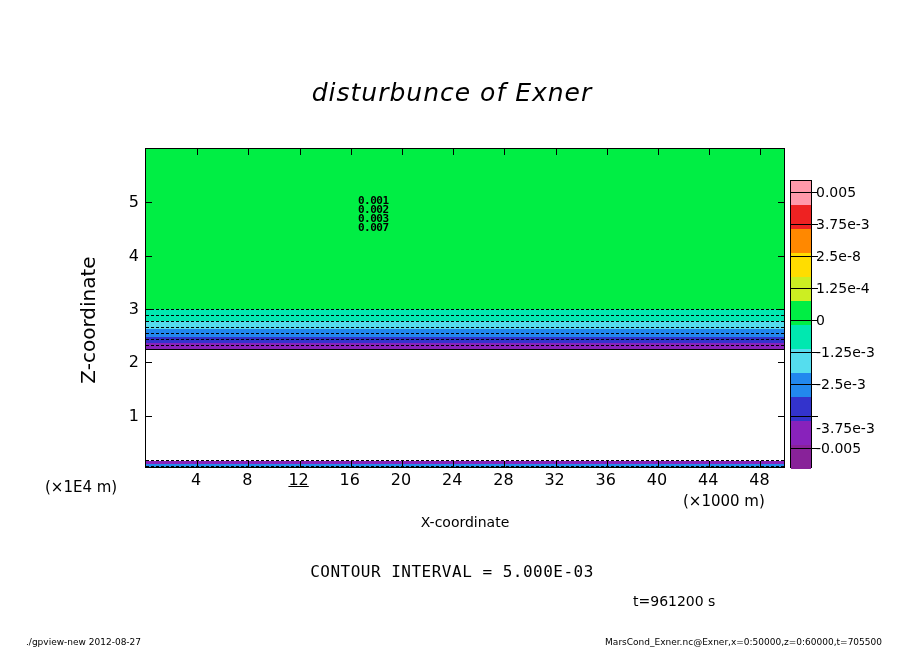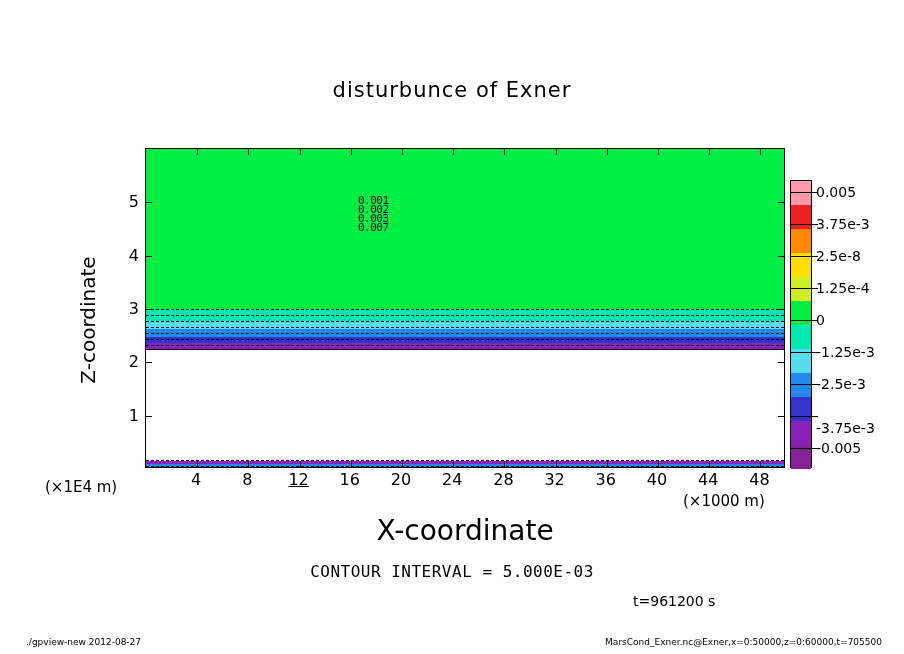--- a/index.html
+++ b/index.html
@@ -28,9 +28,10 @@
     top: 78px;
     width: 904px;
     text-align: center;
-    font-size: 21px;
+    font-size: 25px;
     letter-spacing: 1px;
     font-family: "DejaVu Sans", sans-serif;
+    font-style: italic;
   }
   
   .plot-frame {

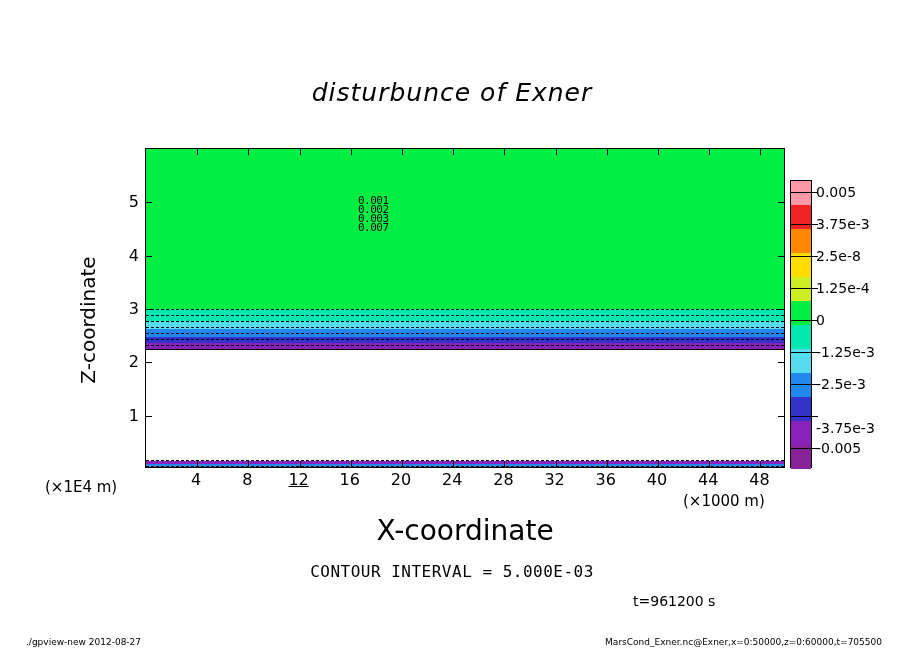--- a/index.html
+++ b/index.html
@@ -70,7 +70,7 @@
     font-size: 11px;
     line-height: 9px;
     letter-spacing: -0.5px;
-    font-weight: normal;
+    font-weight: bold;
   }
   .clabels div { white-space: nowrap; }
 

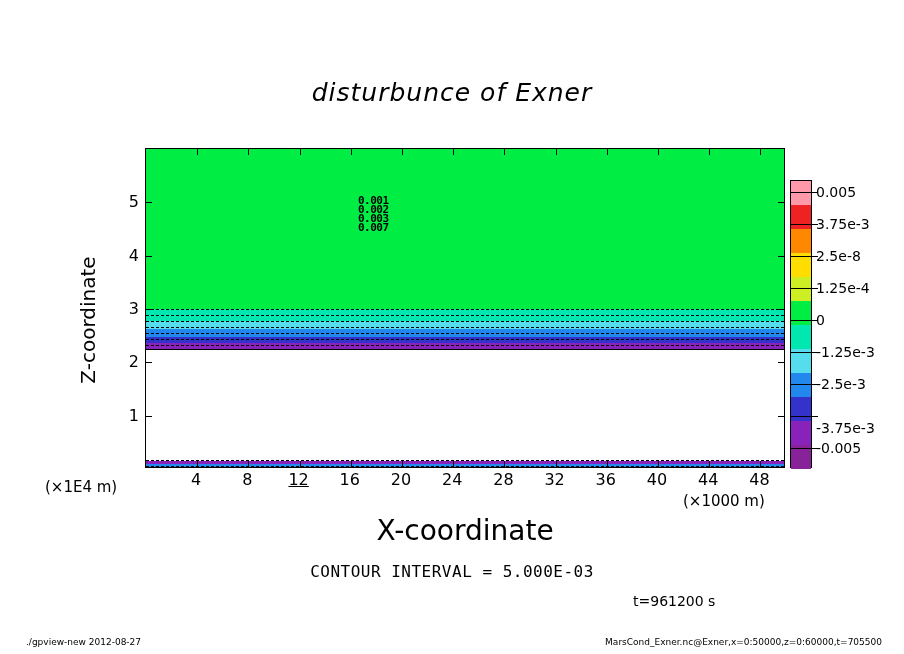--- a/index.html
+++ b/index.html
@@ -143,7 +143,7 @@
     top: 514px;
     width: 640px;
     text-align: center;
-    font-size: 28px;
+    font-size: 14px;
     font-family: "DejaVu Sans", sans-serif;
   }
   .xunit-left {

